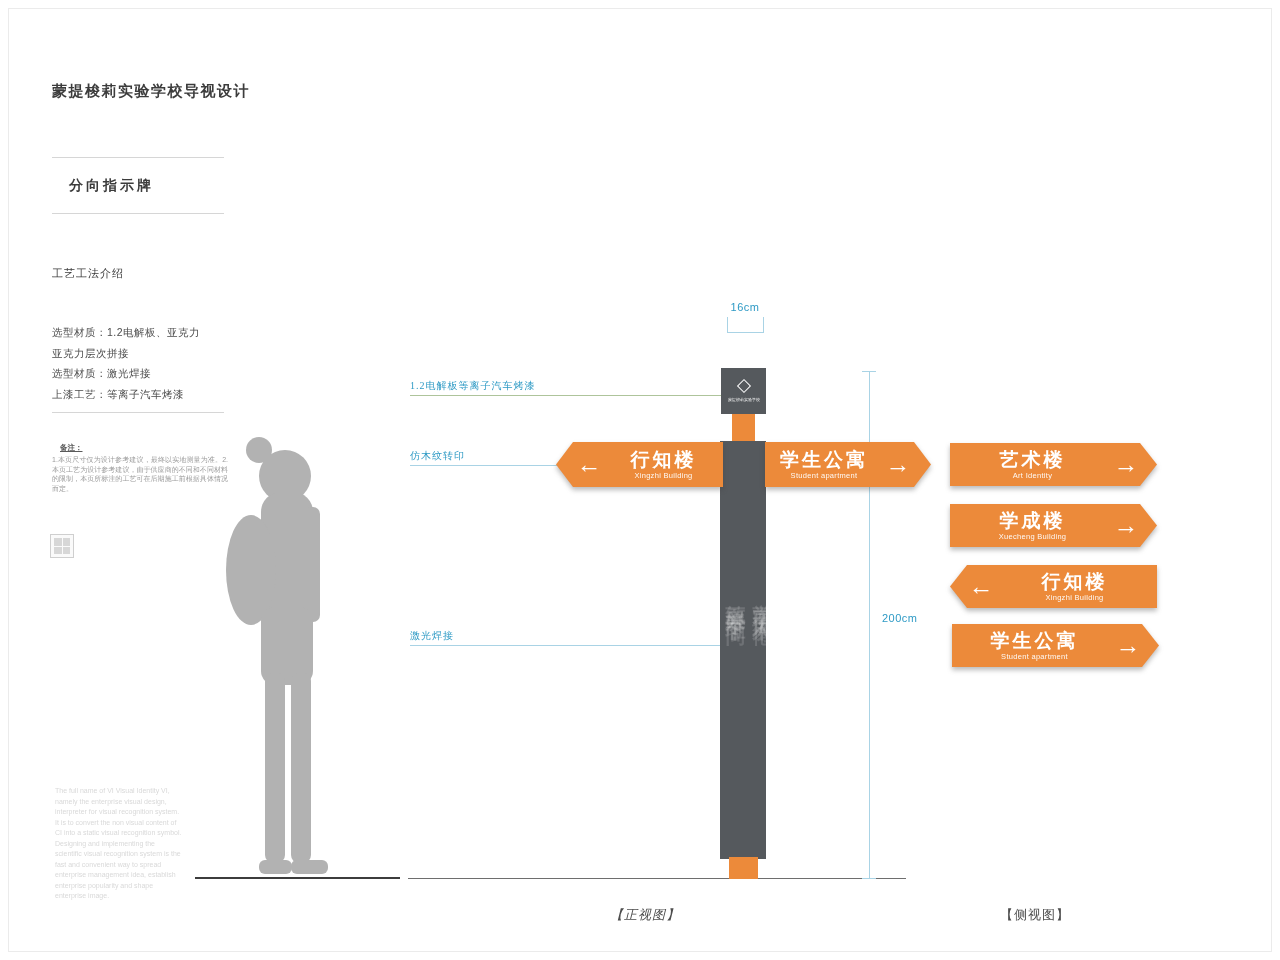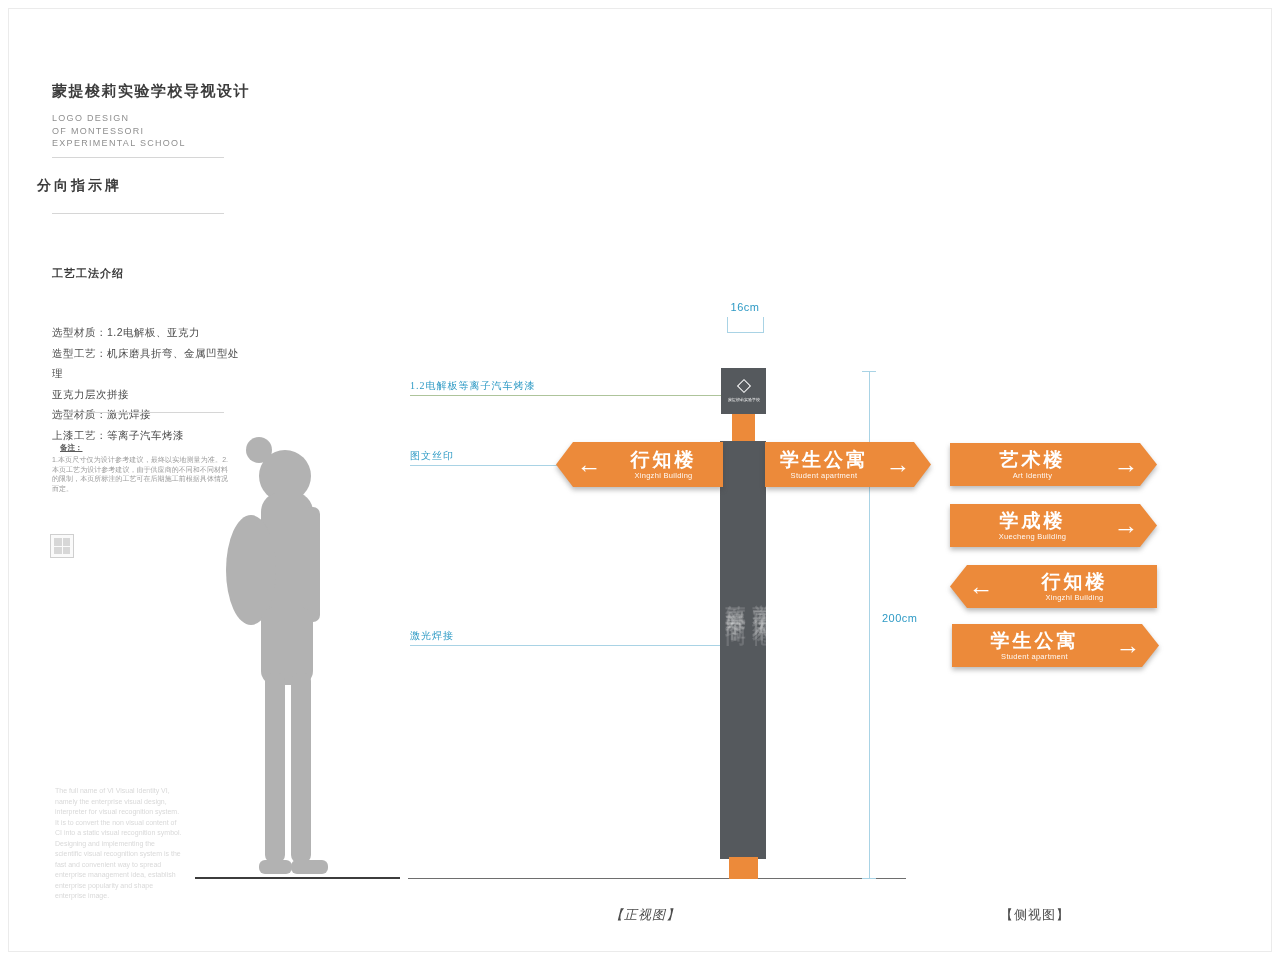--- a/index.html
+++ b/index.html
@@ -67,11 +67,6 @@
 
   <h1 class="abs t-title" style="left:52px; top:82px;">蒙提梭莉实验学校导视设计</h1>
 
-  <div class="abs t-sub" style="left:52px; top:112px;">
-    <div>LOGO DESIGN</div>
-    <div>OF MONTESSORI</div>
-    <div>EXPERIMENTAL SCHOOL</div>
-  </div>
 
   <div class="hr" style="top:157px;"></div>
   <div class="abs t-section" style="left:37px; top:177px;">分向指示牌</div>

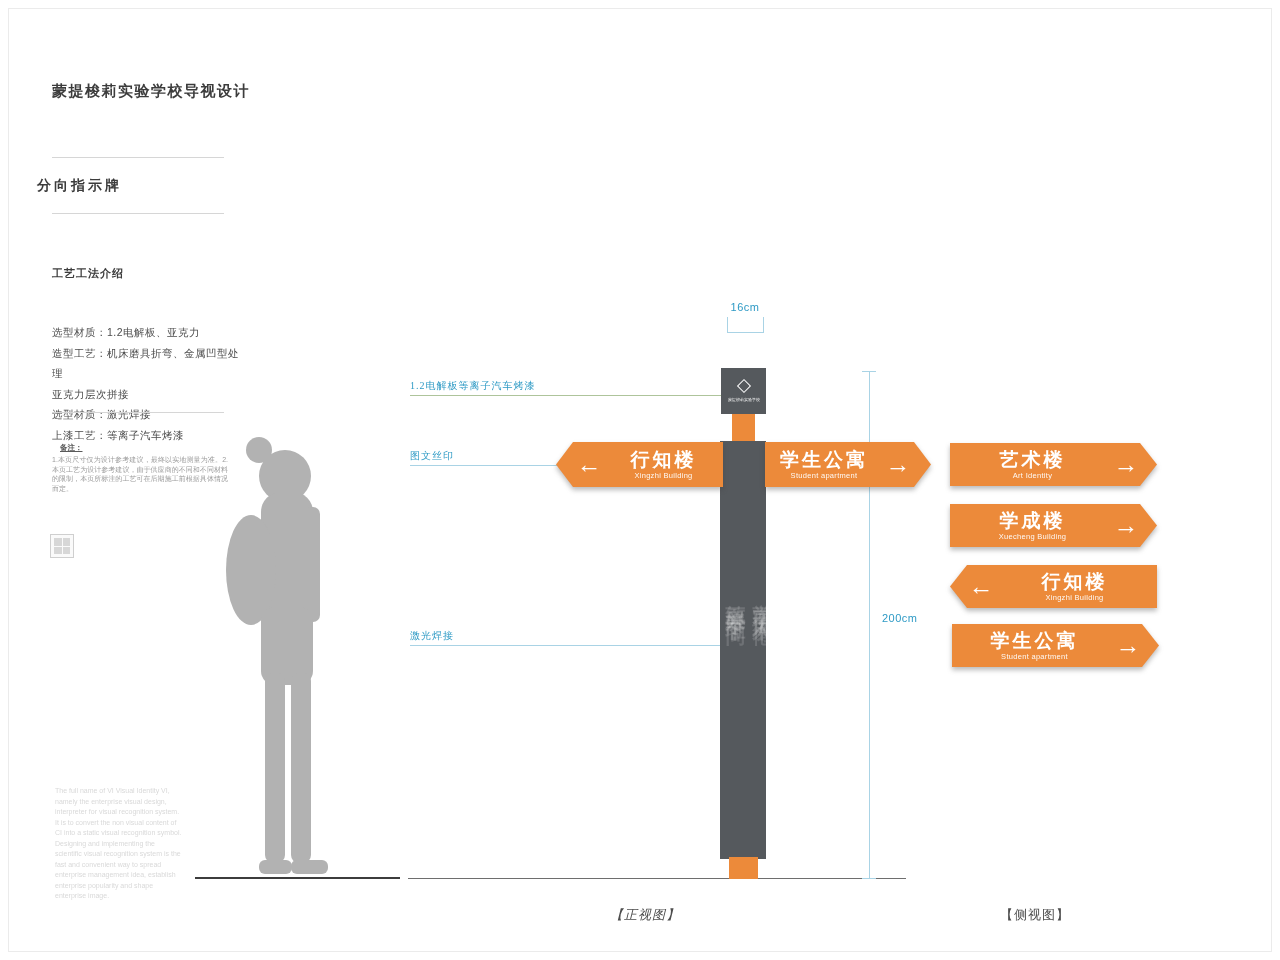--- a/index.html
+++ b/index.html
@@ -69,7 +69,7 @@
 
 
   <div class="hr" style="top:157px;"></div>
-  <div class="abs t-section" style="left:37px; top:177px;">分向指示牌</div>
+  <div class="abs t-section" style="left:69px; top:177px;">分向指示牌</div>
   <div class="hr" style="top:213px;"></div>
 
   <div class="abs t-craft-h" style="left:52px; top:266px;">工艺工法介绍</div>

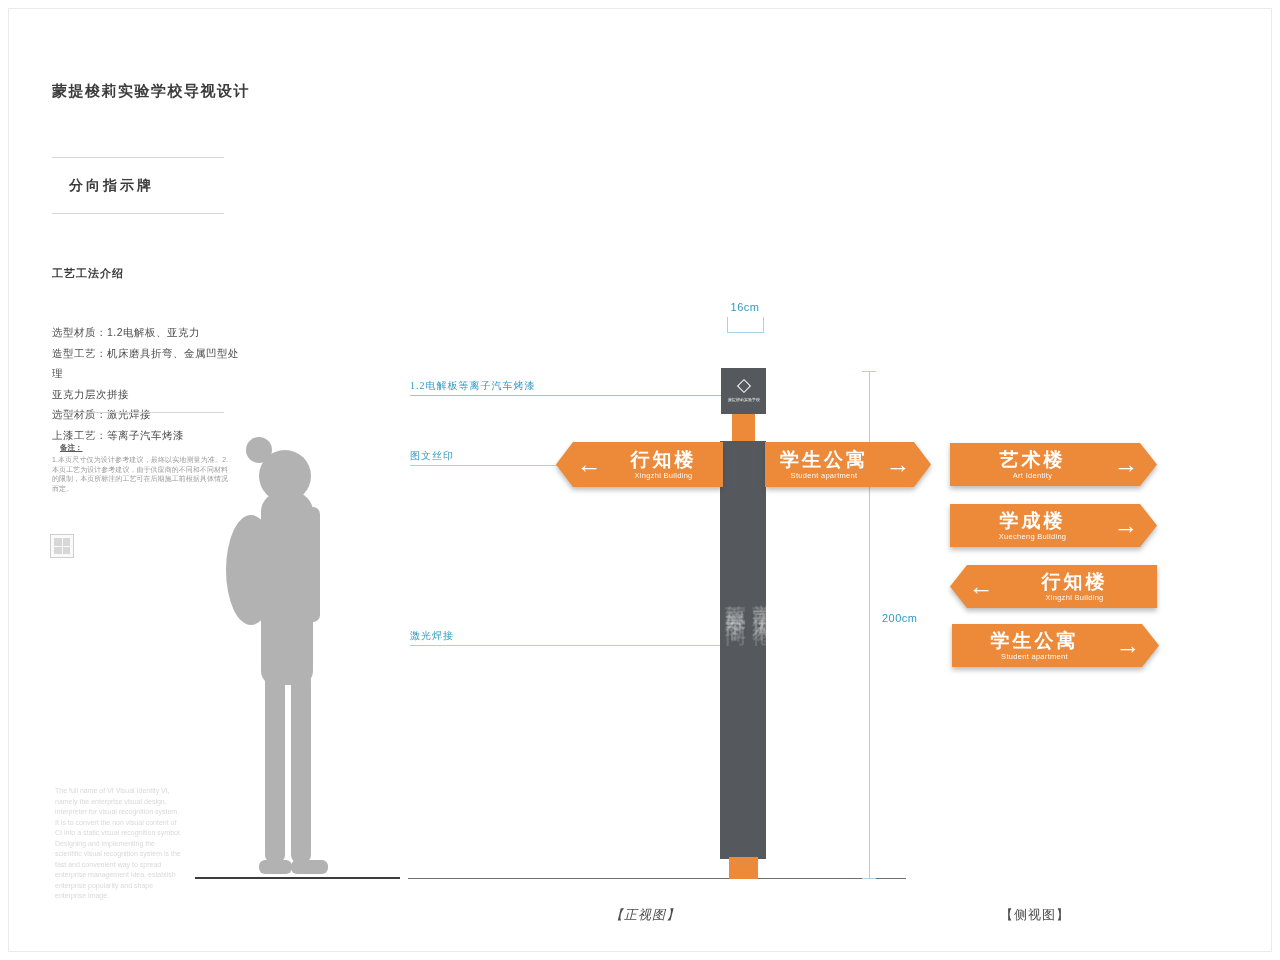--- a/index.html
+++ b/index.html
@@ -14,7 +14,7 @@
   .t-sub     { font-size:9px; color:#8f8f8f; letter-spacing:1.3px; line-height:12.5px; }
   .hr        { height:1px; background:#d6d6d6; width:172px; left:52px; position:absolute; }
   .t-section { font-size:14px; font-weight:bold; letter-spacing:3px; color:var(--ink); }
-  .t-craft-h { font-size:11px; font-weight:bold; letter-spacing:1px; color:var(--ink); }
+  .t-craft-h { font-size:11px; font-weight:normal; letter-spacing:1px; color:var(--ink); }
   .t-craft   { font-size:10.5px; color:#4c4c4c; line-height:20.5px; letter-spacing:0.5px; }
   .t-note-h  { font-size:7.5px; font-weight:bold; color:#5a5a5a; text-decoration:underline; }
   .t-note    { font-size:7px; color:#9b9b9b; line-height:9.5px; width:176px; text-align:justify; }

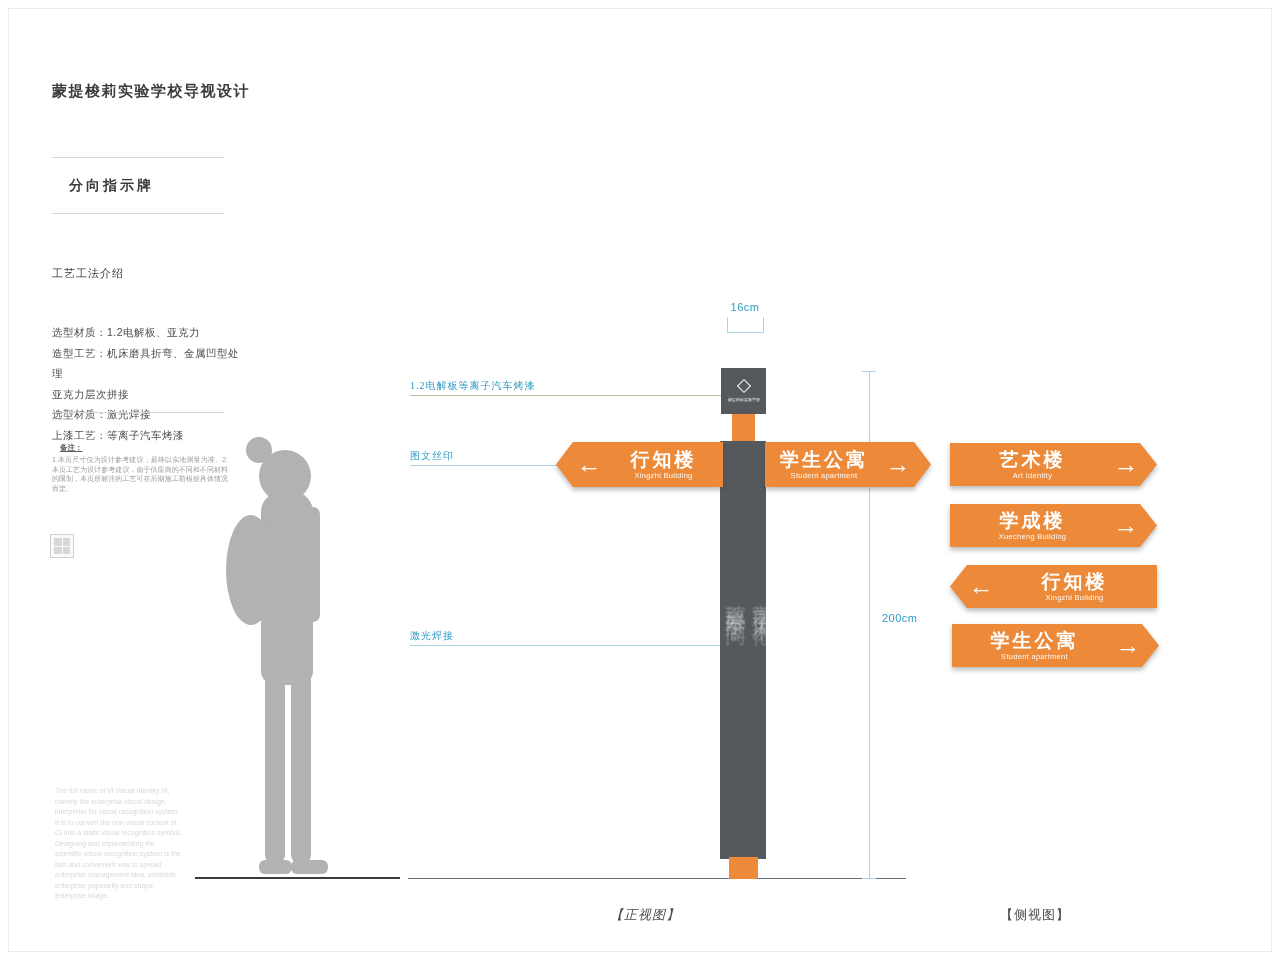--- a/index.html
+++ b/index.html
@@ -75,7 +75,6 @@
   <div class="abs t-craft-h" style="left:52px; top:266px;">工艺工法介绍</div>
   <div class="abs t-craft" style="left:52px; top:290px; width:190px;margin-top:32px;">
     <div>选型材质：1.2电解板、亚克力</div>
-    <div>造型工艺：机床磨具折弯、金属凹型处理</div>
     <div>亚克力层次拼接</div>
     <div>选型材质：激光焊接</div>
     <div>上漆工艺：等离子汽车烤漆</div>

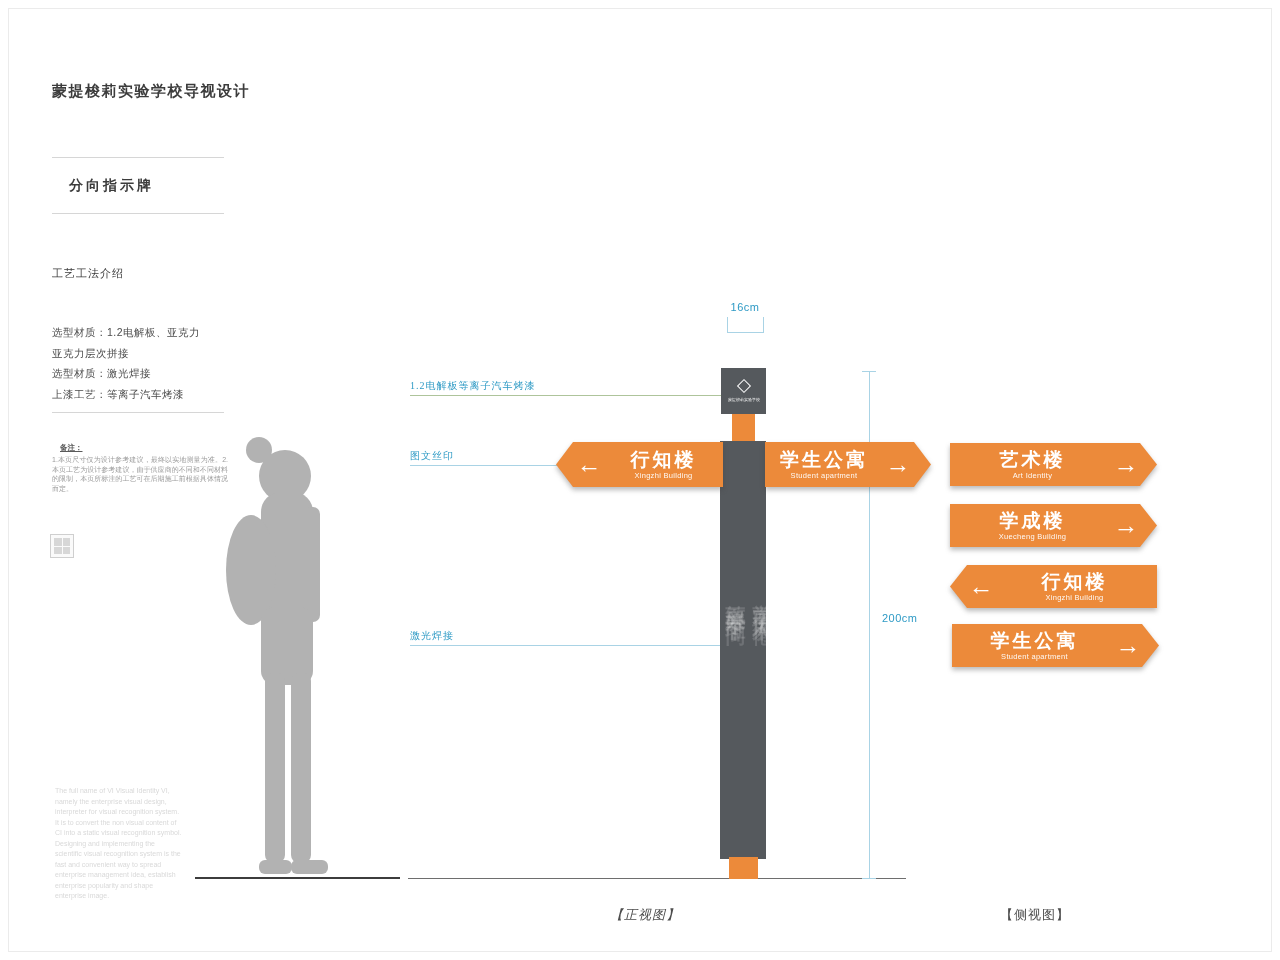--- a/index.html
+++ b/index.html
@@ -124,7 +124,7 @@
   <div class="abs t-ann" style="left:410px; top:379px;">1.2电解板等离子汽车烤漆</div>
   <div class="gline" style="left:410px; top:395px; width:311px; height:1px;"></div>
 
-  <div class="abs t-ann" style="left:410px; top:449px;">图文丝印</div>
+  <div class="abs t-ann" style="left:410px; top:449px;">仿木纹转印</div>
   <div class="dline" style="left:410px; top:465px; width:147px; height:1px;"></div>
 
   <div class="abs t-ann" style="left:410px; top:629px;">激光焊接</div>

